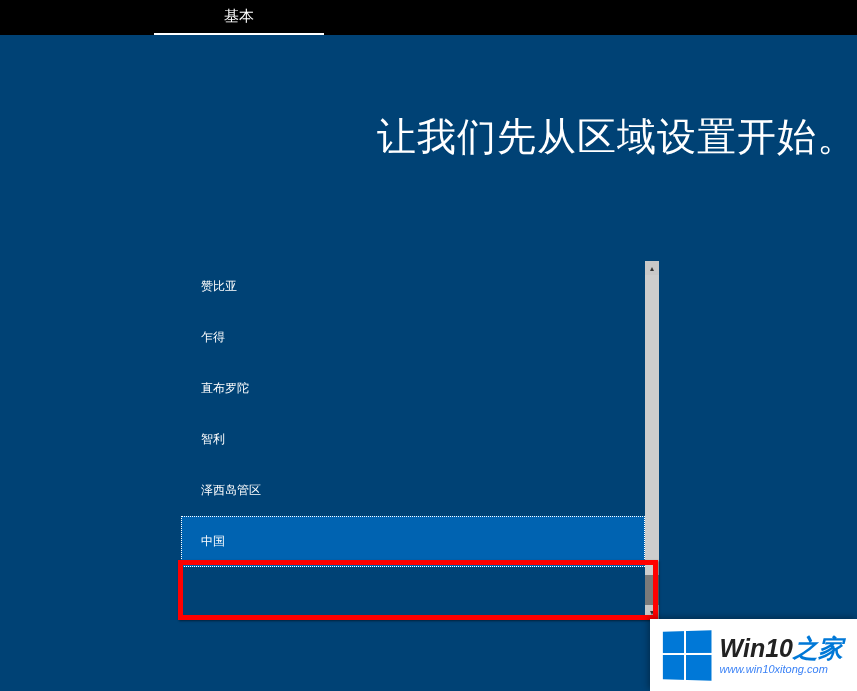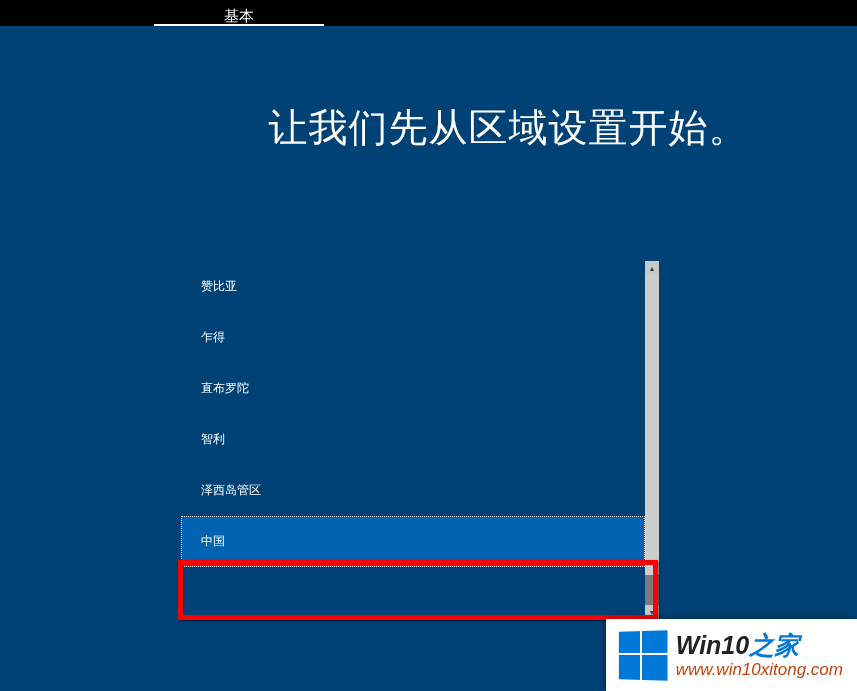--- a/index.html
+++ b/index.html
@@ -16,7 +16,7 @@
       position: relative;
     }
     .topbar {
-      height: 26px;
+      height: 35px;
       background: #000;
       display: flex;
       align-items: stretch;

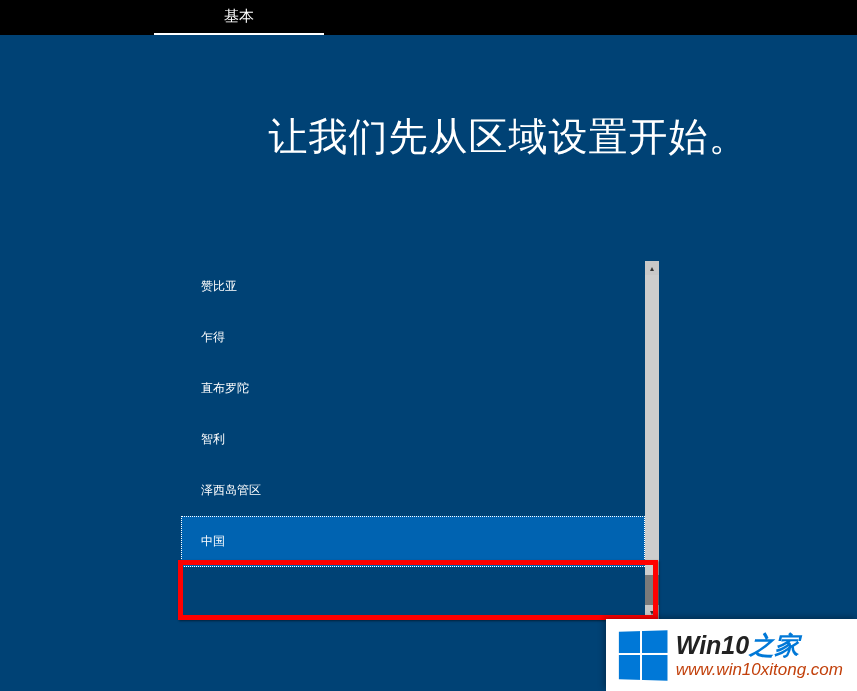--- a/index.html
+++ b/index.html
@@ -44,7 +44,7 @@
       color: #fff;
       font-size: 39px;
       font-weight: 300;
-      text-align: center;
+      text-align: right;
       padding-left: 160px;
       letter-spacing: 1px;
     }

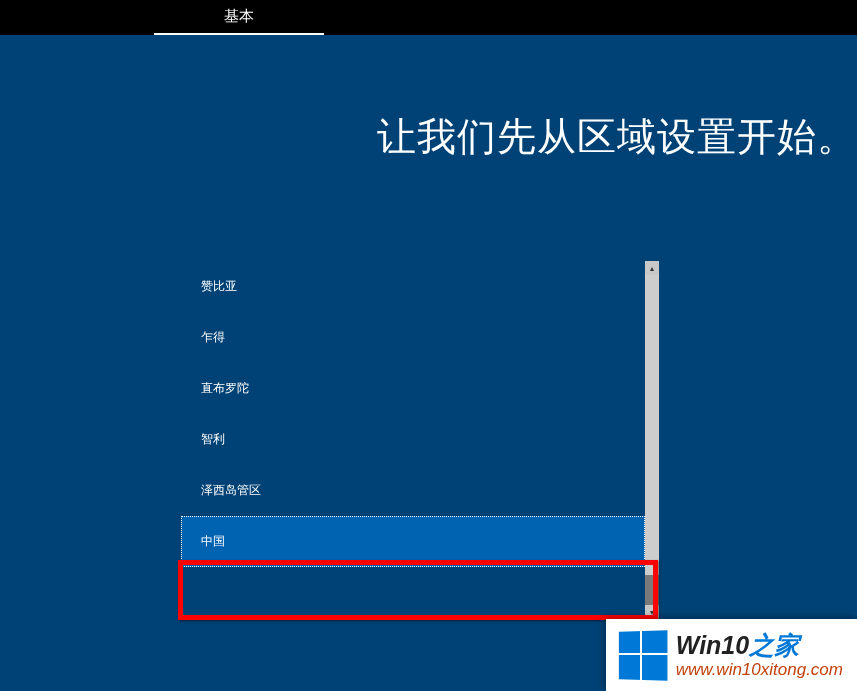--- a/index.html
+++ b/index.html
@@ -159,8 +159,8 @@
       font-style: italic;
     }
     .wm-url {
-      font-size: 17px;
-      color: #c2410c;
+      font-size: 11px;
+      color: #3b82f6;
       font-style: italic;
     }
   </style>

